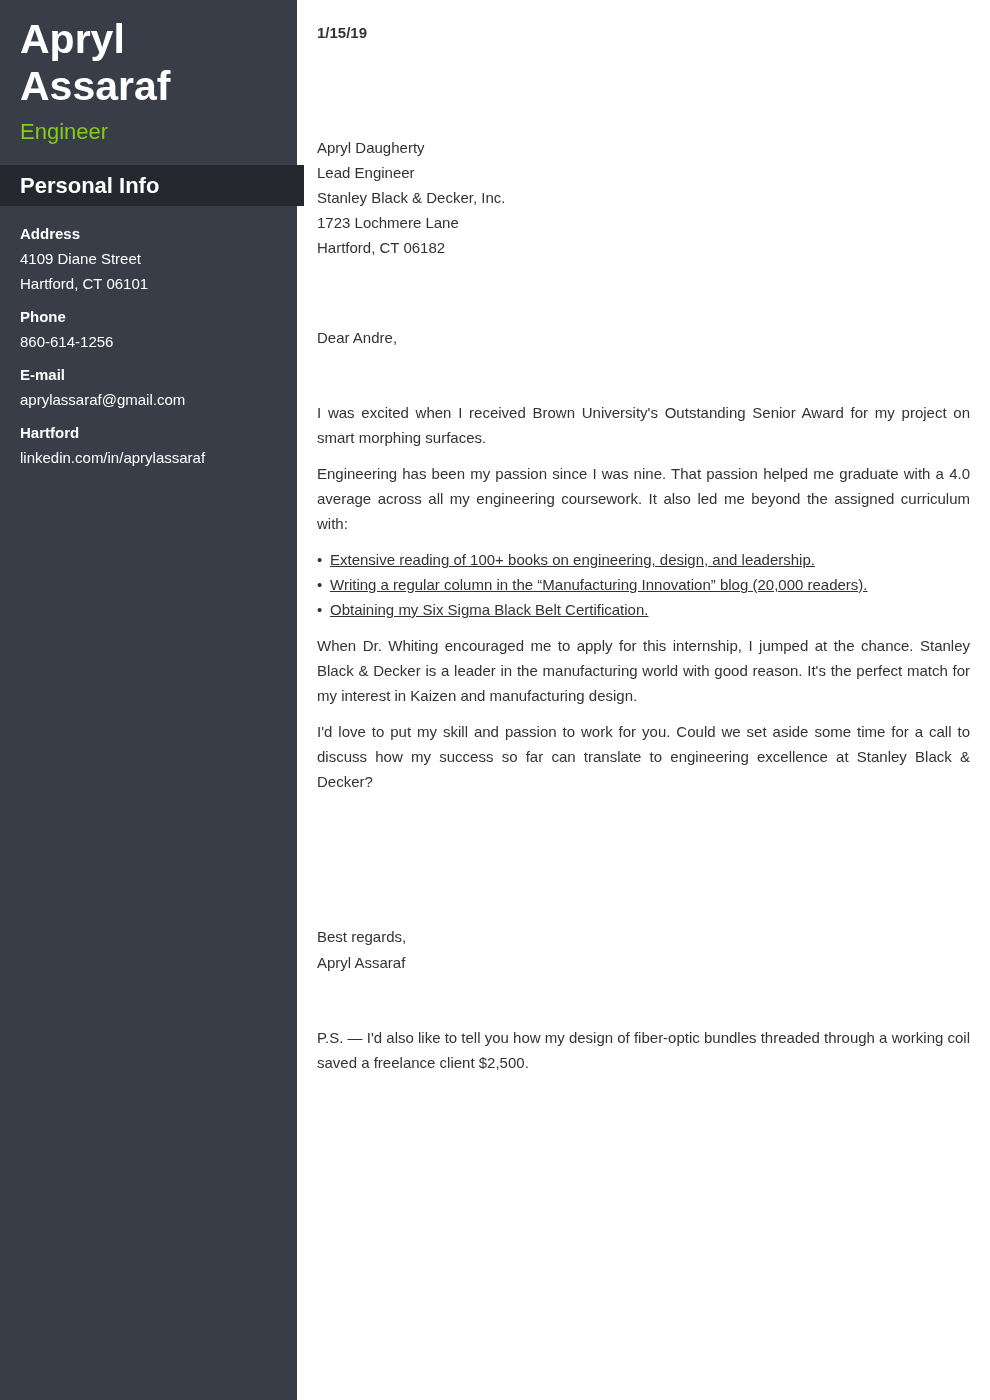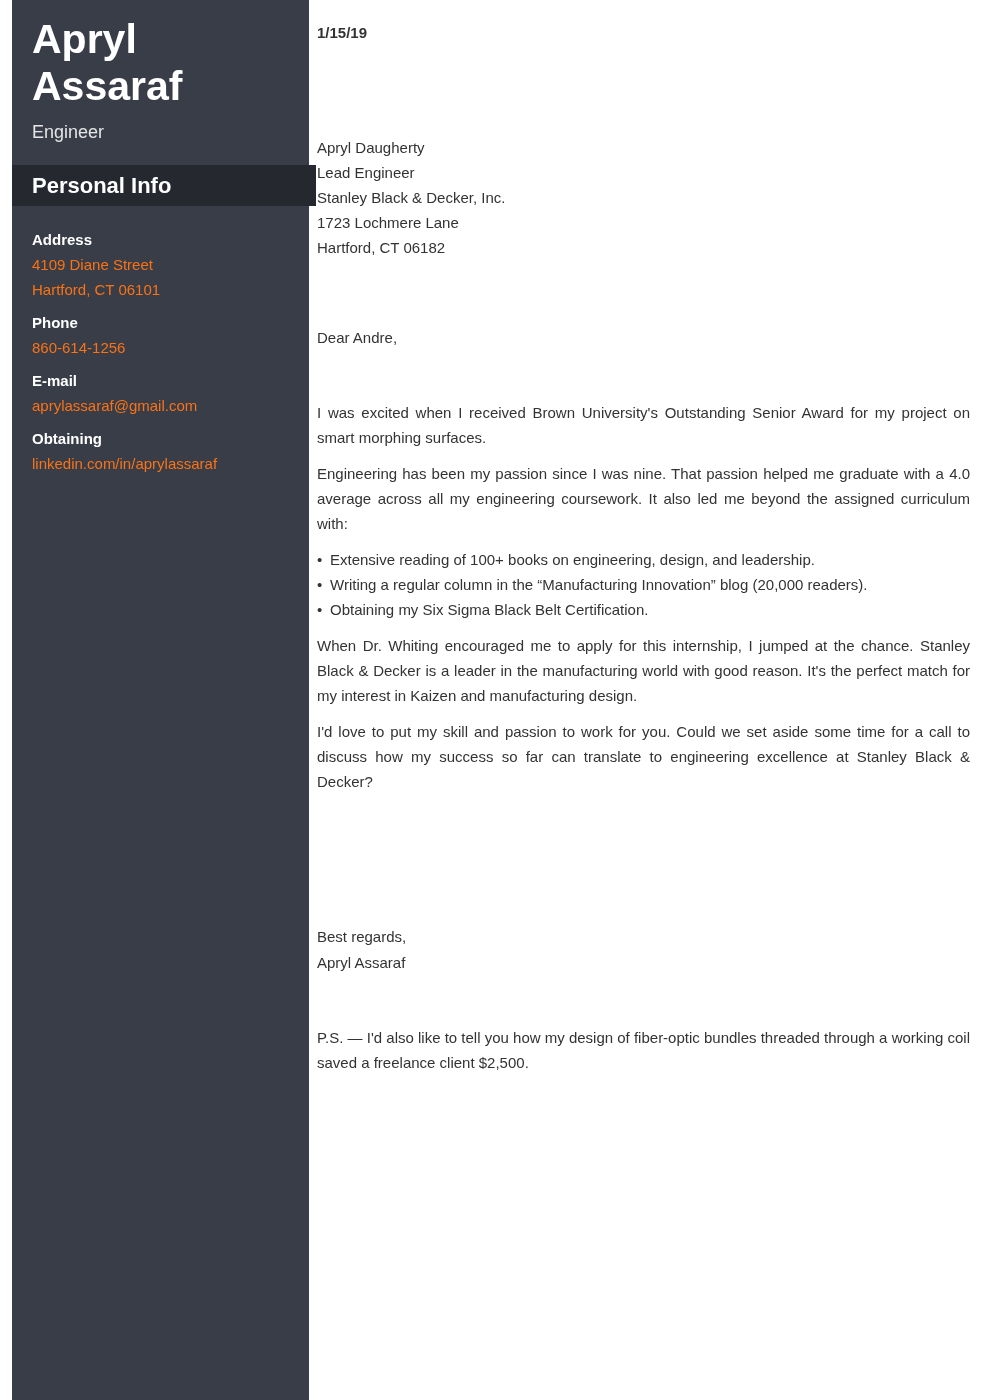--- a/index.html
+++ b/index.html
@@ -9,7 +9,7 @@
     font-family: "Liberation Sans", sans-serif;
   }
   .sidebar {
-    position: absolute; left: 12px; top: 0; width: 297px; height: 1400px;
+    position: absolute; left: 0; top: 0; width: 297px; height: 1400px;
     background: #383d48; color: #ffffff;
   }
   .name {

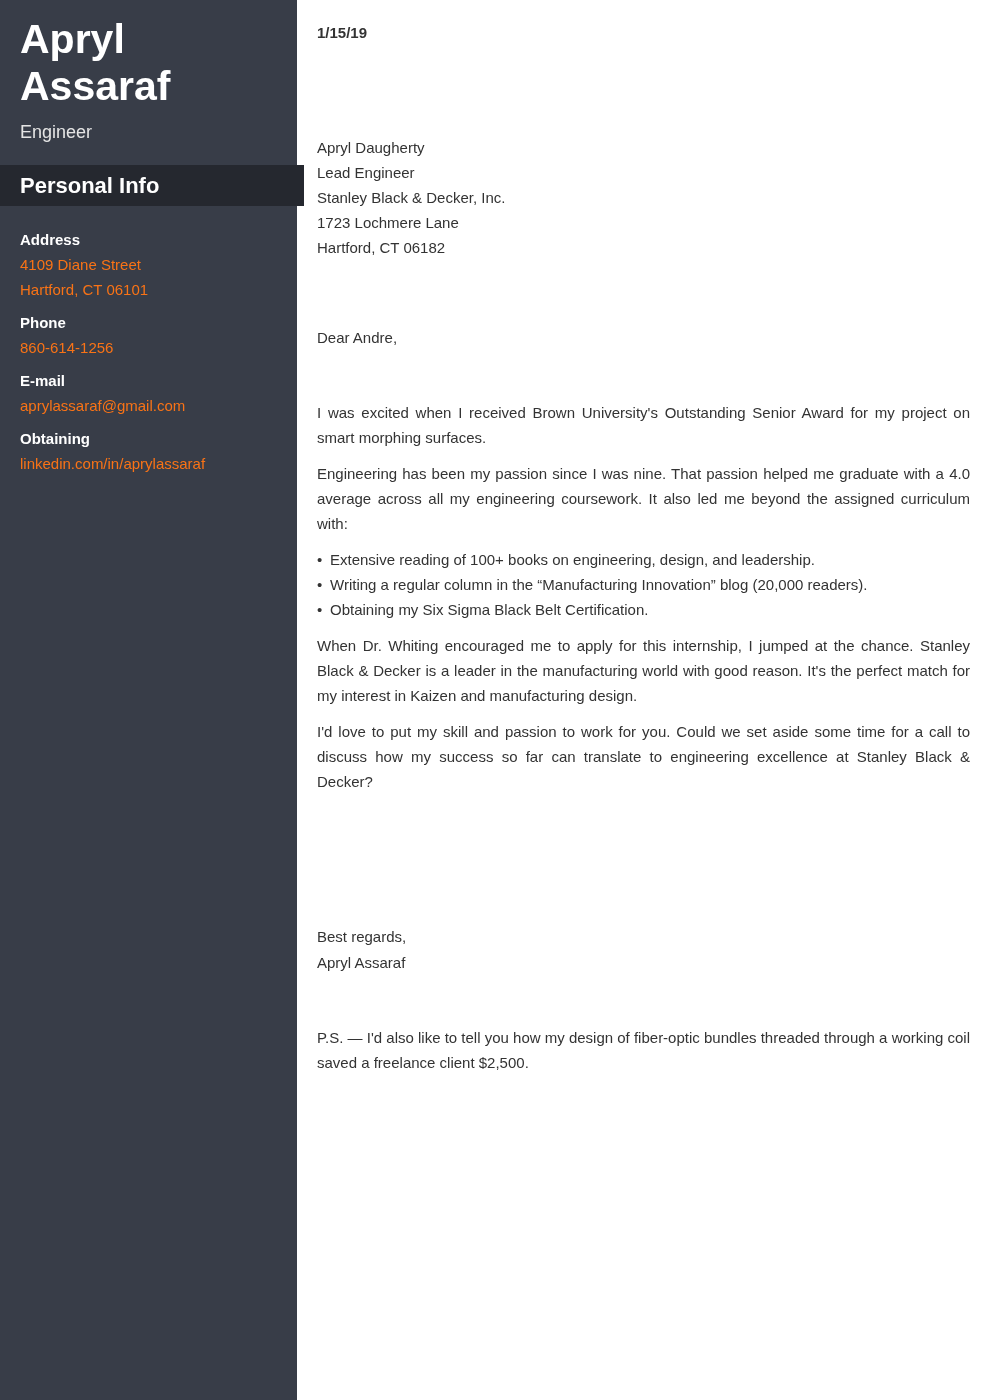--- a/index.html
+++ b/index.html
@@ -18,7 +18,7 @@
   }
   .title {
     position: absolute; left: 20px; top: 118px;
-    font-size: 18px; line-height: 28px; color: #e5e5e5;
+    font-size: 22px; line-height: 28px; color: #84cc16;
   }
   .section-bar {
     position: absolute; left: 0; top: 165px; width: 304px; height: 41px;

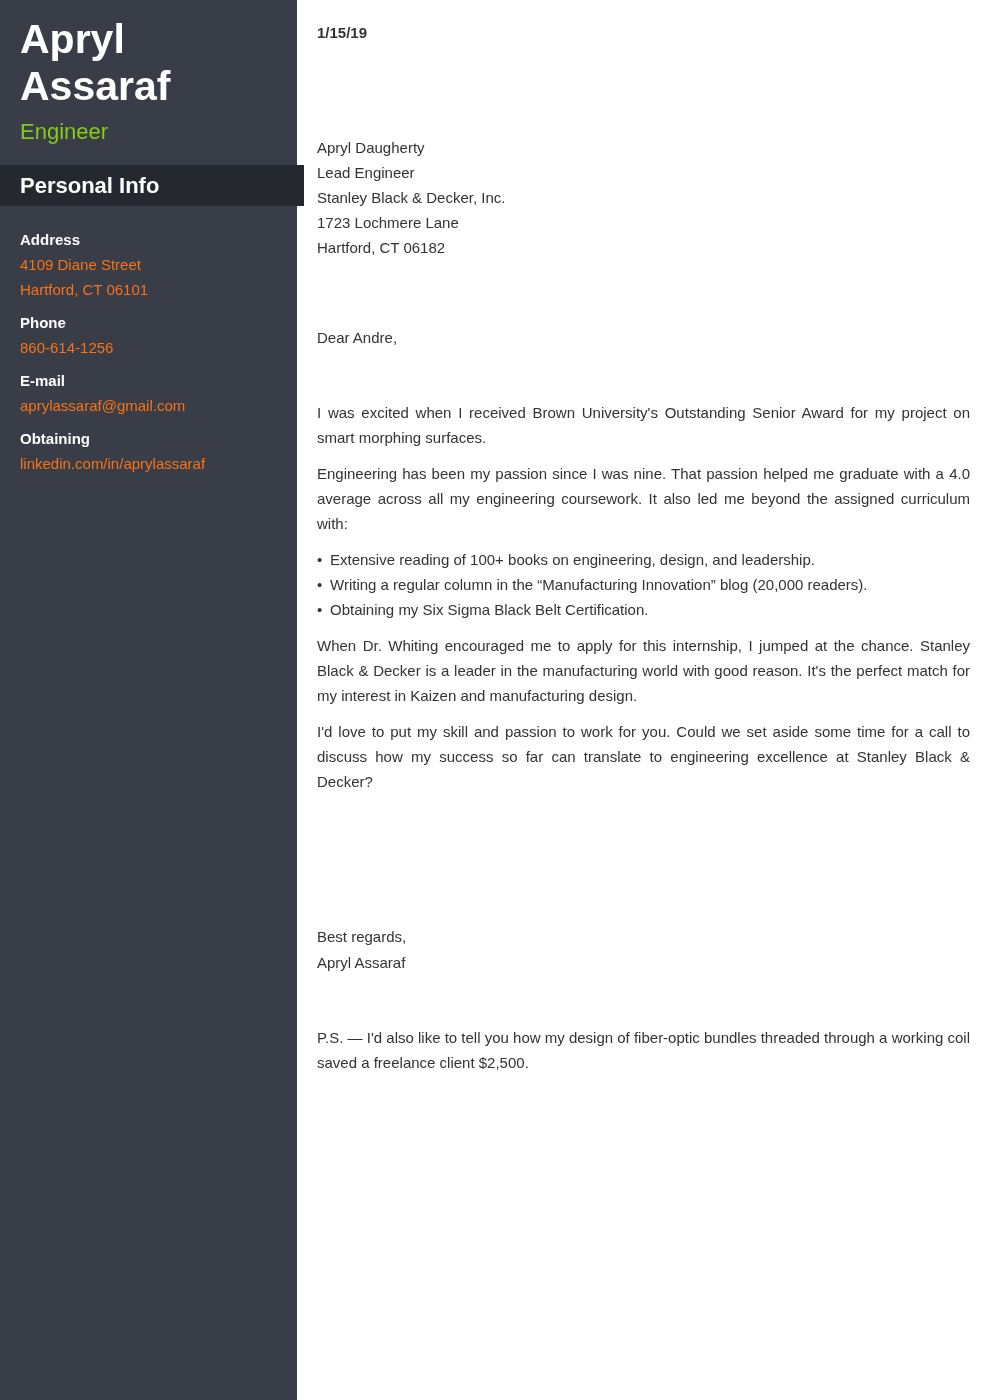--- a/index.html
+++ b/index.html
@@ -30,7 +30,7 @@
   }
   .info { position: absolute; left: 20px; top: 216px; width: 270px; }
   .info-label { font-size: 15px; font-weight: bold; line-height: 25px; margin-top: 8px; }
-  .info-label:first-child { margin-top: 11px; }
+  .info-label:first-child { margin-top: 5px; }
   .info-value { font-size: 15px; line-height: 25px; color: #f97316; }
 
   .main {

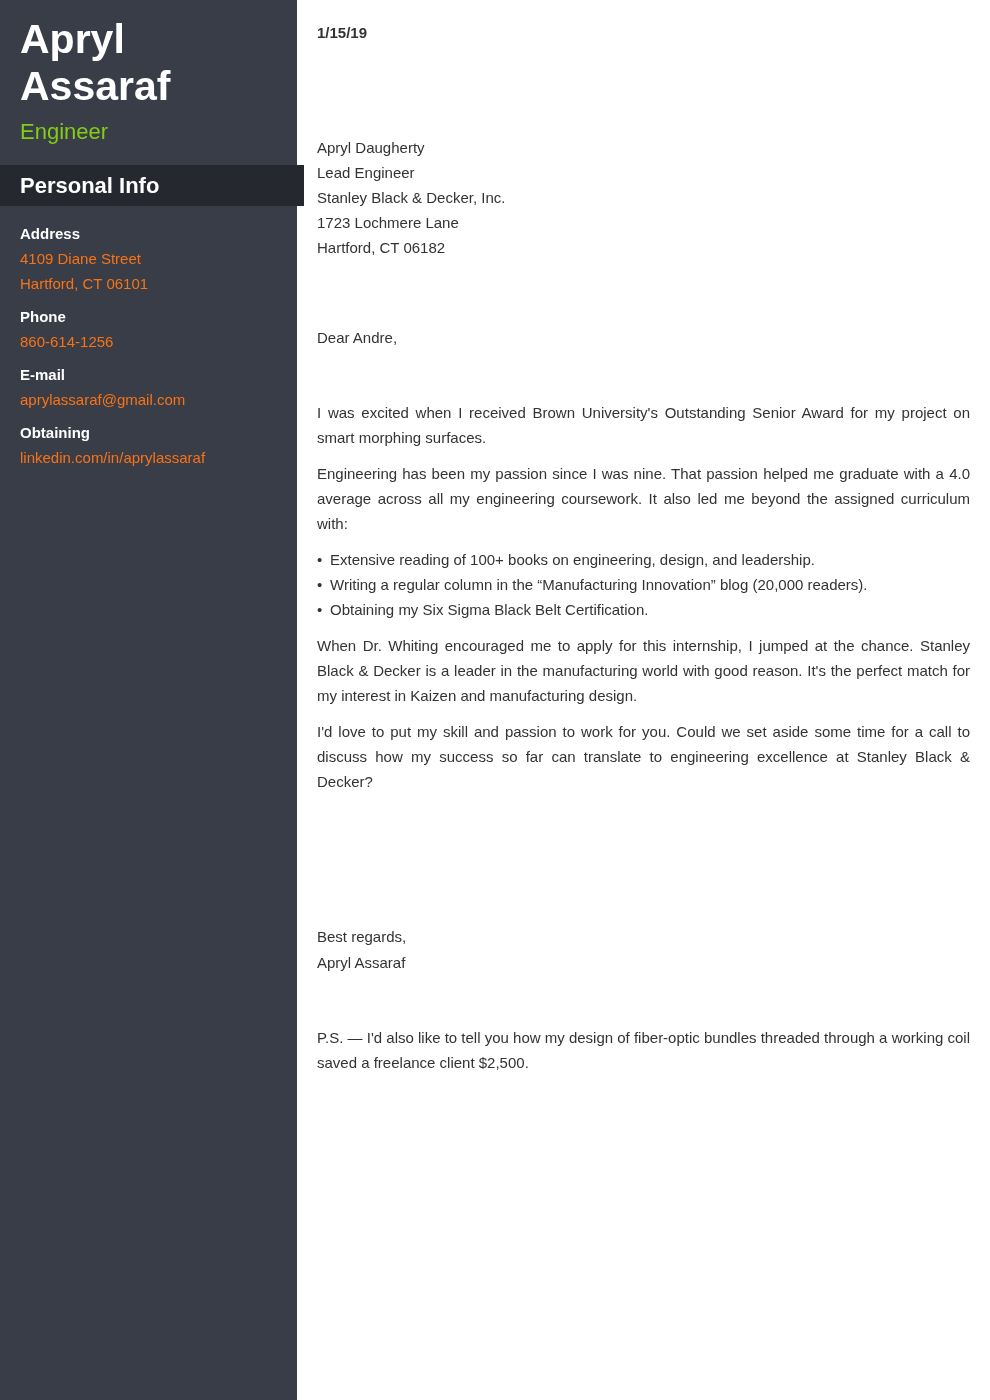--- a/index.html
+++ b/index.html
@@ -31,7 +31,7 @@
   .info { position: absolute; left: 20px; top: 216px; width: 270px; }
   .info-label { font-size: 15px; font-weight: bold; line-height: 25px; margin-top: 8px; }
   .info-label:first-child { margin-top: 5px; }
-  .info-value { font-size: 15px; line-height: 25px; color: #f97316; }
+  .info-value { font-size: 15px; line-height: 25px; color: #ffffff; }
 
   .main {
     position: absolute; left: 317px; top: 20px; width: 653px;

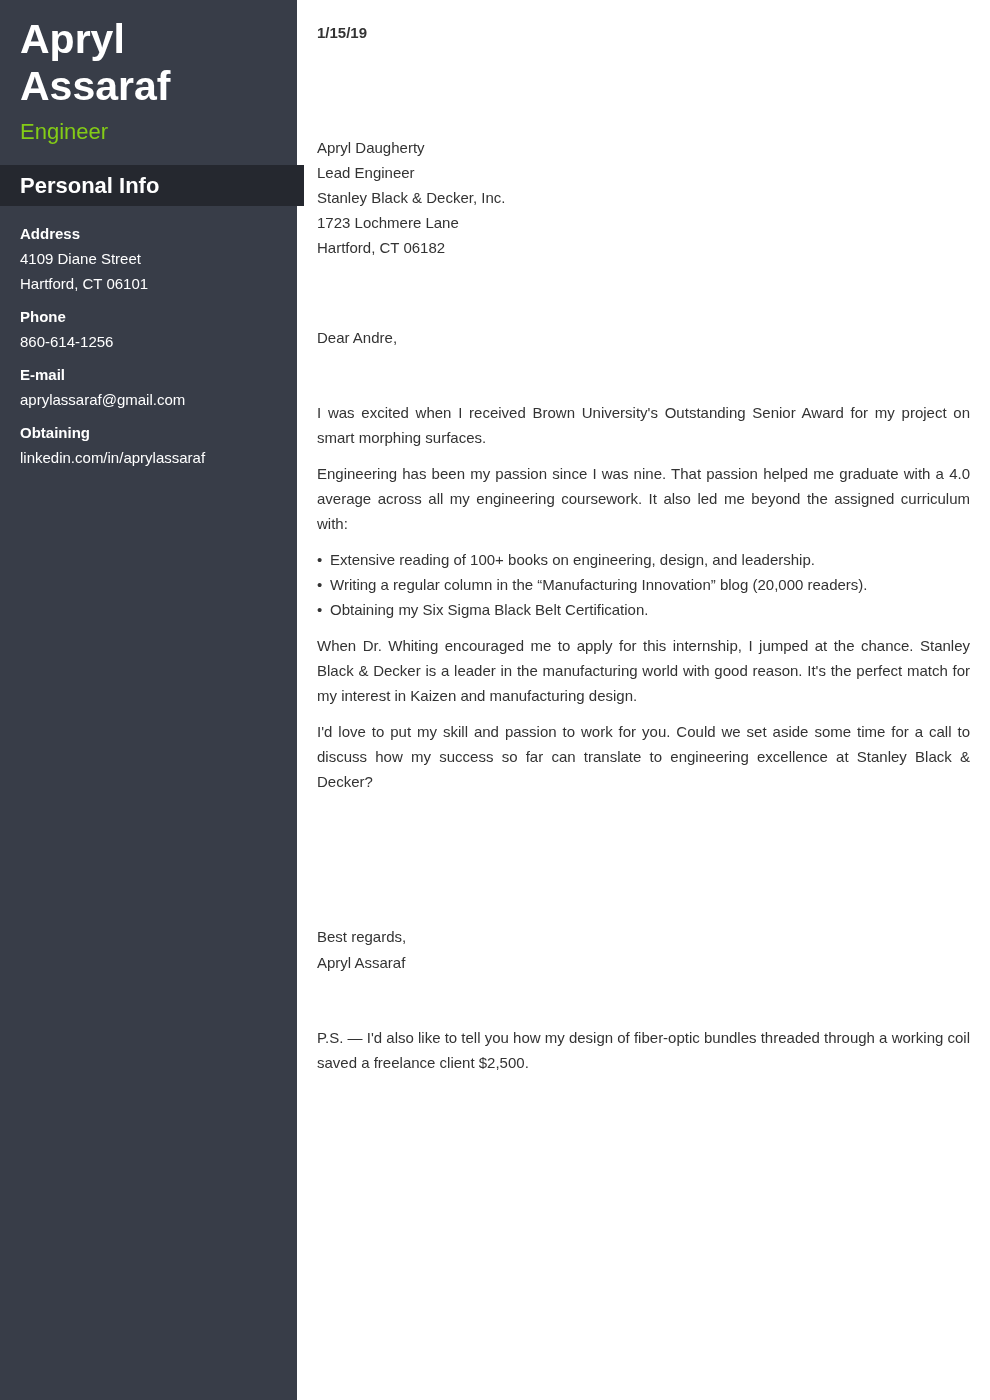--- a/index.html
+++ b/index.html
@@ -71,7 +71,7 @@
     <div class="info-value">860-614-1256</div>
     <div class="info-label">E-mail</div>
     <div class="info-value">aprylassaraf@gmail.com</div>
-    <div class="info-label">Obtaining</div>
+    <div class="info-label">Hartford</div>
     <div class="info-value">linkedin.com/in/aprylassaraf</div>
   </div>
 </div>

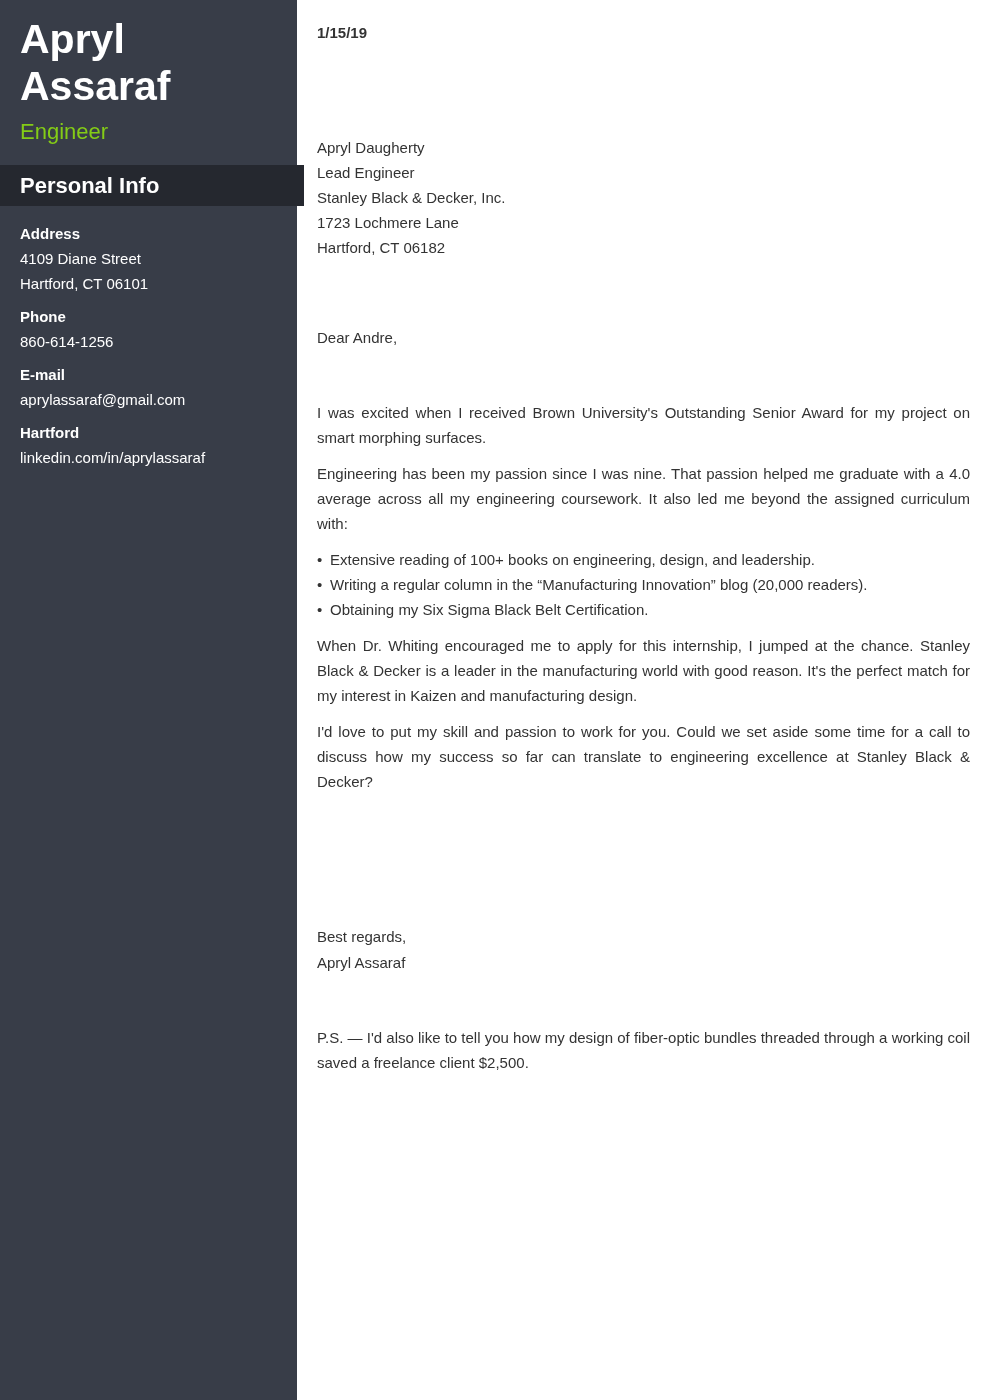--- a/index.html
+++ b/index.html
@@ -45,7 +45,7 @@
   .body { position: absolute; top: 380px; width: 653px; }
   .body p + p, .body ul + p, .body p + ul { margin-top: 11px; }
   .body ul { list-style: none; margin: 0; padding: 0; }
-  .body li { position: relative; padding-left: 13px; }
+  .body li { position: relative; padding-left: 13px; text-decoration: underline; }
   .body li::before { content: "\2022"; position: absolute; left: 0; top: 0; }
   .closing { position: absolute; top: 904px; }
   .signature { position: absolute; top: 930px; }

